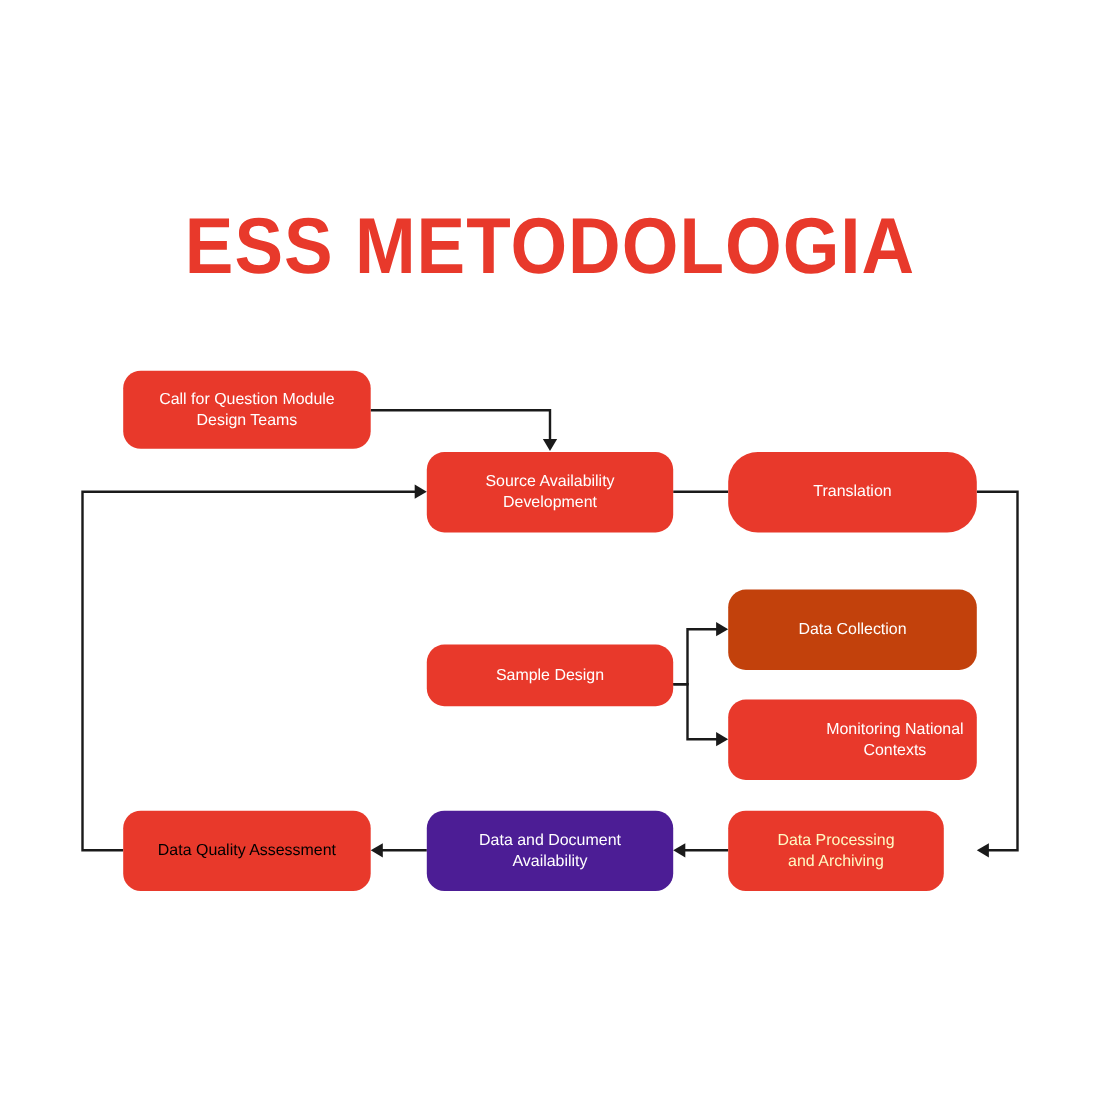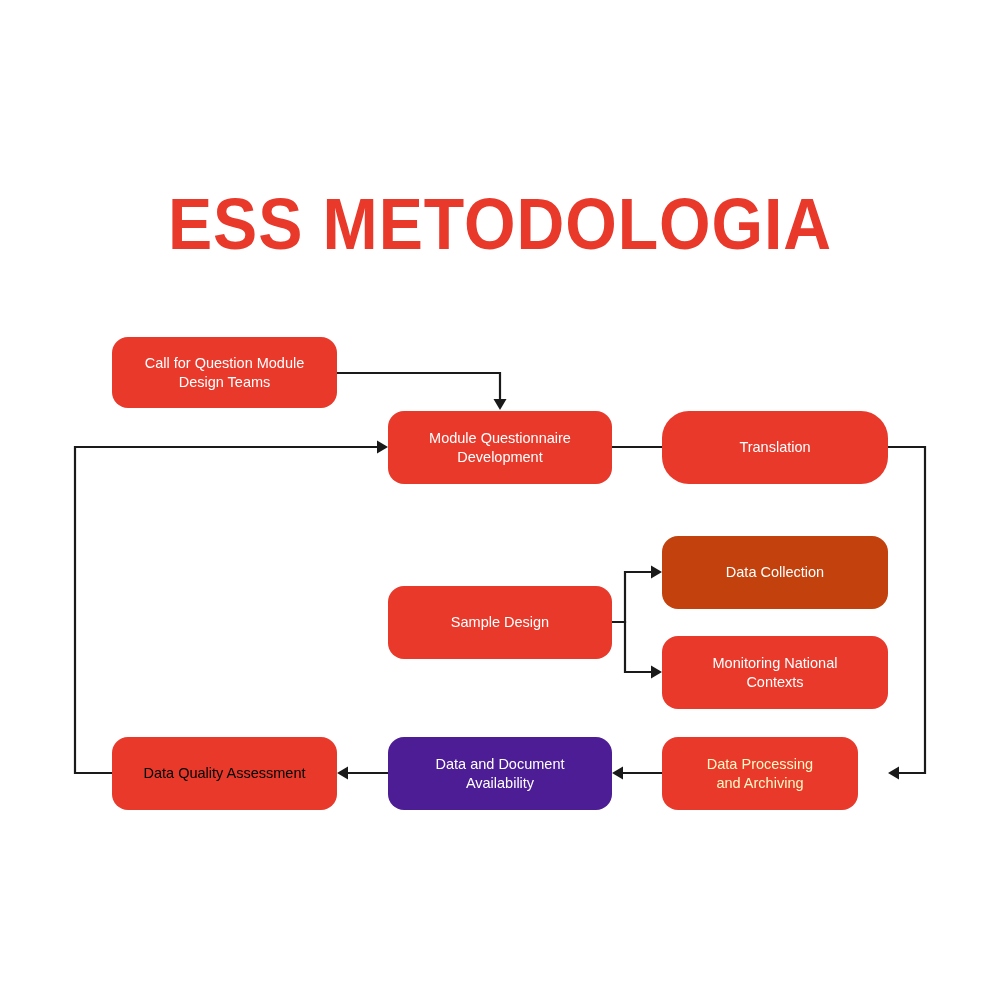--- a/index.html
+++ b/index.html
@@ -109,7 +109,7 @@
   <div id="nodes">
       <div class="node" style="left: 112px; top: 337px; width: 225px; height: 71px; background: rgb(232, 57, 43); color: rgb(255, 255, 255);"><span>Call for Question Module
 Design Teams</span></div>
-      <div class="node" style="left: 388px; top: 411px; width: 224px; height: 73px; background: rgb(232, 57, 43); color: rgb(255, 255, 255);"><span>Module Questionnaire
+      <div class="node" style="left: 388px; top: 411px; width: 224px; height: 73px; background: rgb(232, 57, 43); color: rgb(255, 255, 255);"><span>Source Availability
 Development</span></div>
       <div class="node" style="left: 662px; top: 411px; width: 226px; height: 73px; background: rgb(232, 57, 43); color: rgb(255, 255, 255); border-radius: 27px;"><span>Translation</span></div>
       <div class="node" style="left: 388px; top: 586px; width: 224px; height: 73px; background: rgb(232, 57, 43); color: rgb(255, 255, 255);"><span>Sample Design</span></div>

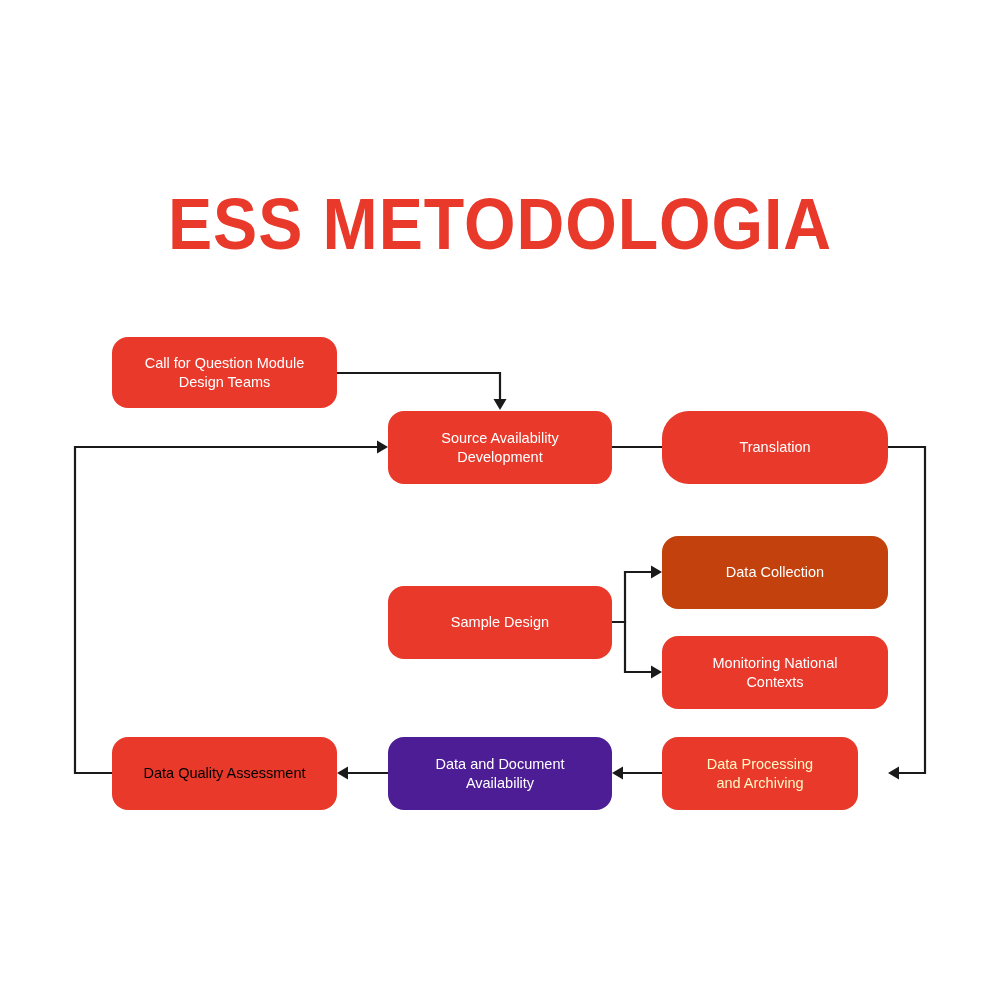--- a/index.html
+++ b/index.html
@@ -112,7 +112,7 @@
       <div class="node" style="left: 388px; top: 411px; width: 224px; height: 73px; background: rgb(232, 57, 43); color: rgb(255, 255, 255);"><span>Source Availability
 Development</span></div>
       <div class="node" style="left: 662px; top: 411px; width: 226px; height: 73px; background: rgb(232, 57, 43); color: rgb(255, 255, 255); border-radius: 27px;"><span>Translation</span></div>
-      <div class="node" style="left: 388px; top: 586px; width: 224px; height: 73px; background: rgb(232, 57, 43); color: rgb(255, 255, 255);"><span>Sample Design</span></div>
+      <div class="node" style="left: 388px; top: 586px; width: 224px; height: 56px; background: rgb(232, 57, 43); color: rgb(255, 255, 255);"><span>Sample Design</span></div>
       <div class="node" style="left: 662px; top: 536px; width: 226px; height: 73px; background: #c2410c; color: rgb(255, 255, 255);"><span>Data Collection</span></div>
       <div class="node" style="left: 662px; top: 636px; width: 226px; height: 73px; background: rgb(232, 57, 43); color: rgb(255, 255, 255);"><span>Monitoring National
 Contexts</span></div>

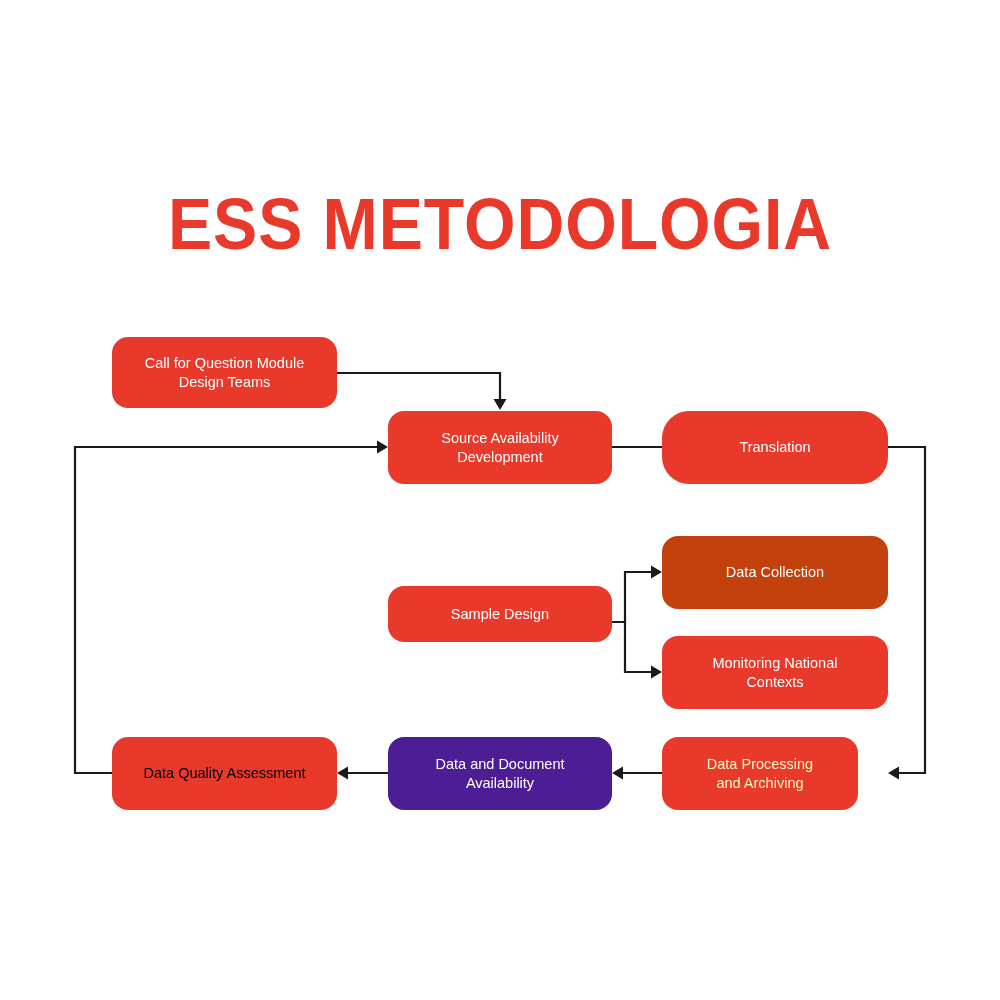--- a/index.html
+++ b/index.html
@@ -114,7 +114,7 @@
       <div class="node" style="left: 662px; top: 411px; width: 226px; height: 73px; background: rgb(232, 57, 43); color: rgb(255, 255, 255); border-radius: 27px;"><span>Translation</span></div>
       <div class="node" style="left: 388px; top: 586px; width: 224px; height: 56px; background: rgb(232, 57, 43); color: rgb(255, 255, 255);"><span>Sample Design</span></div>
       <div class="node" style="left: 662px; top: 536px; width: 226px; height: 73px; background: #c2410c; color: rgb(255, 255, 255);"><span>Data Collection</span></div>
-      <div class="node" style="left: 662px; top: 636px; width: 226px; height: 73px; background: rgb(232, 57, 43); color: rgb(255, 255, 255);"><span>Monitoring National
+      <div class="node" style="left: 662px; top: 636px; width: 226px; height: 73px; background: rgb(232, 57, 43); color: rgb(255, 255, 255); justify-content: flex-end;"><span>Monitoring National
 Contexts</span></div>
       <div class="node" style="left: 662px; top: 737px; width: 196px; height: 73px; background: rgb(232, 57, 43); color: #fef9c3;"><span>Data Processing
 and Archiving</span></div>

